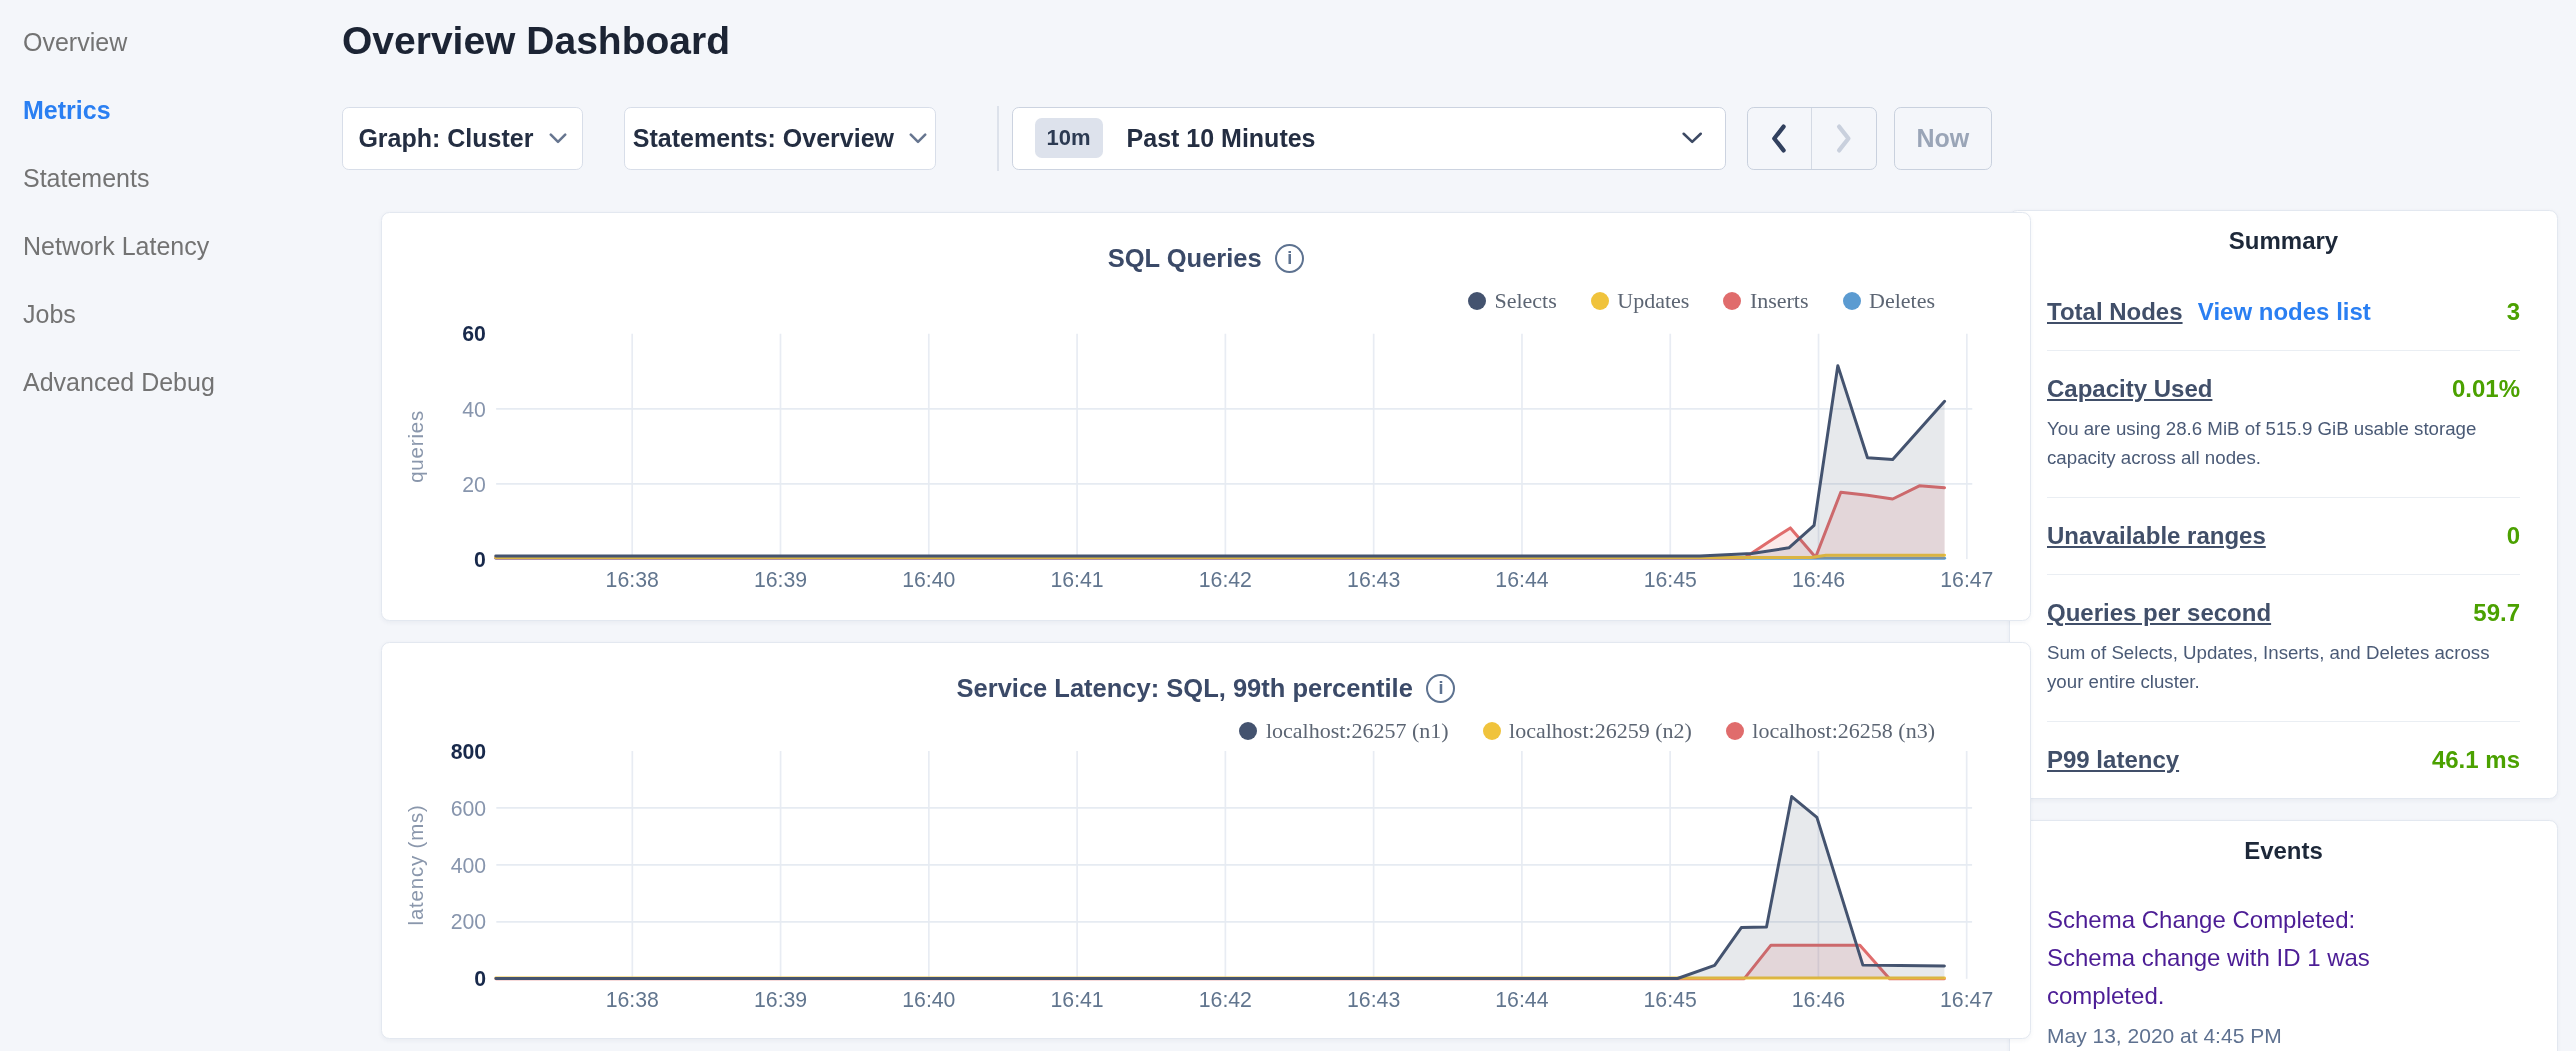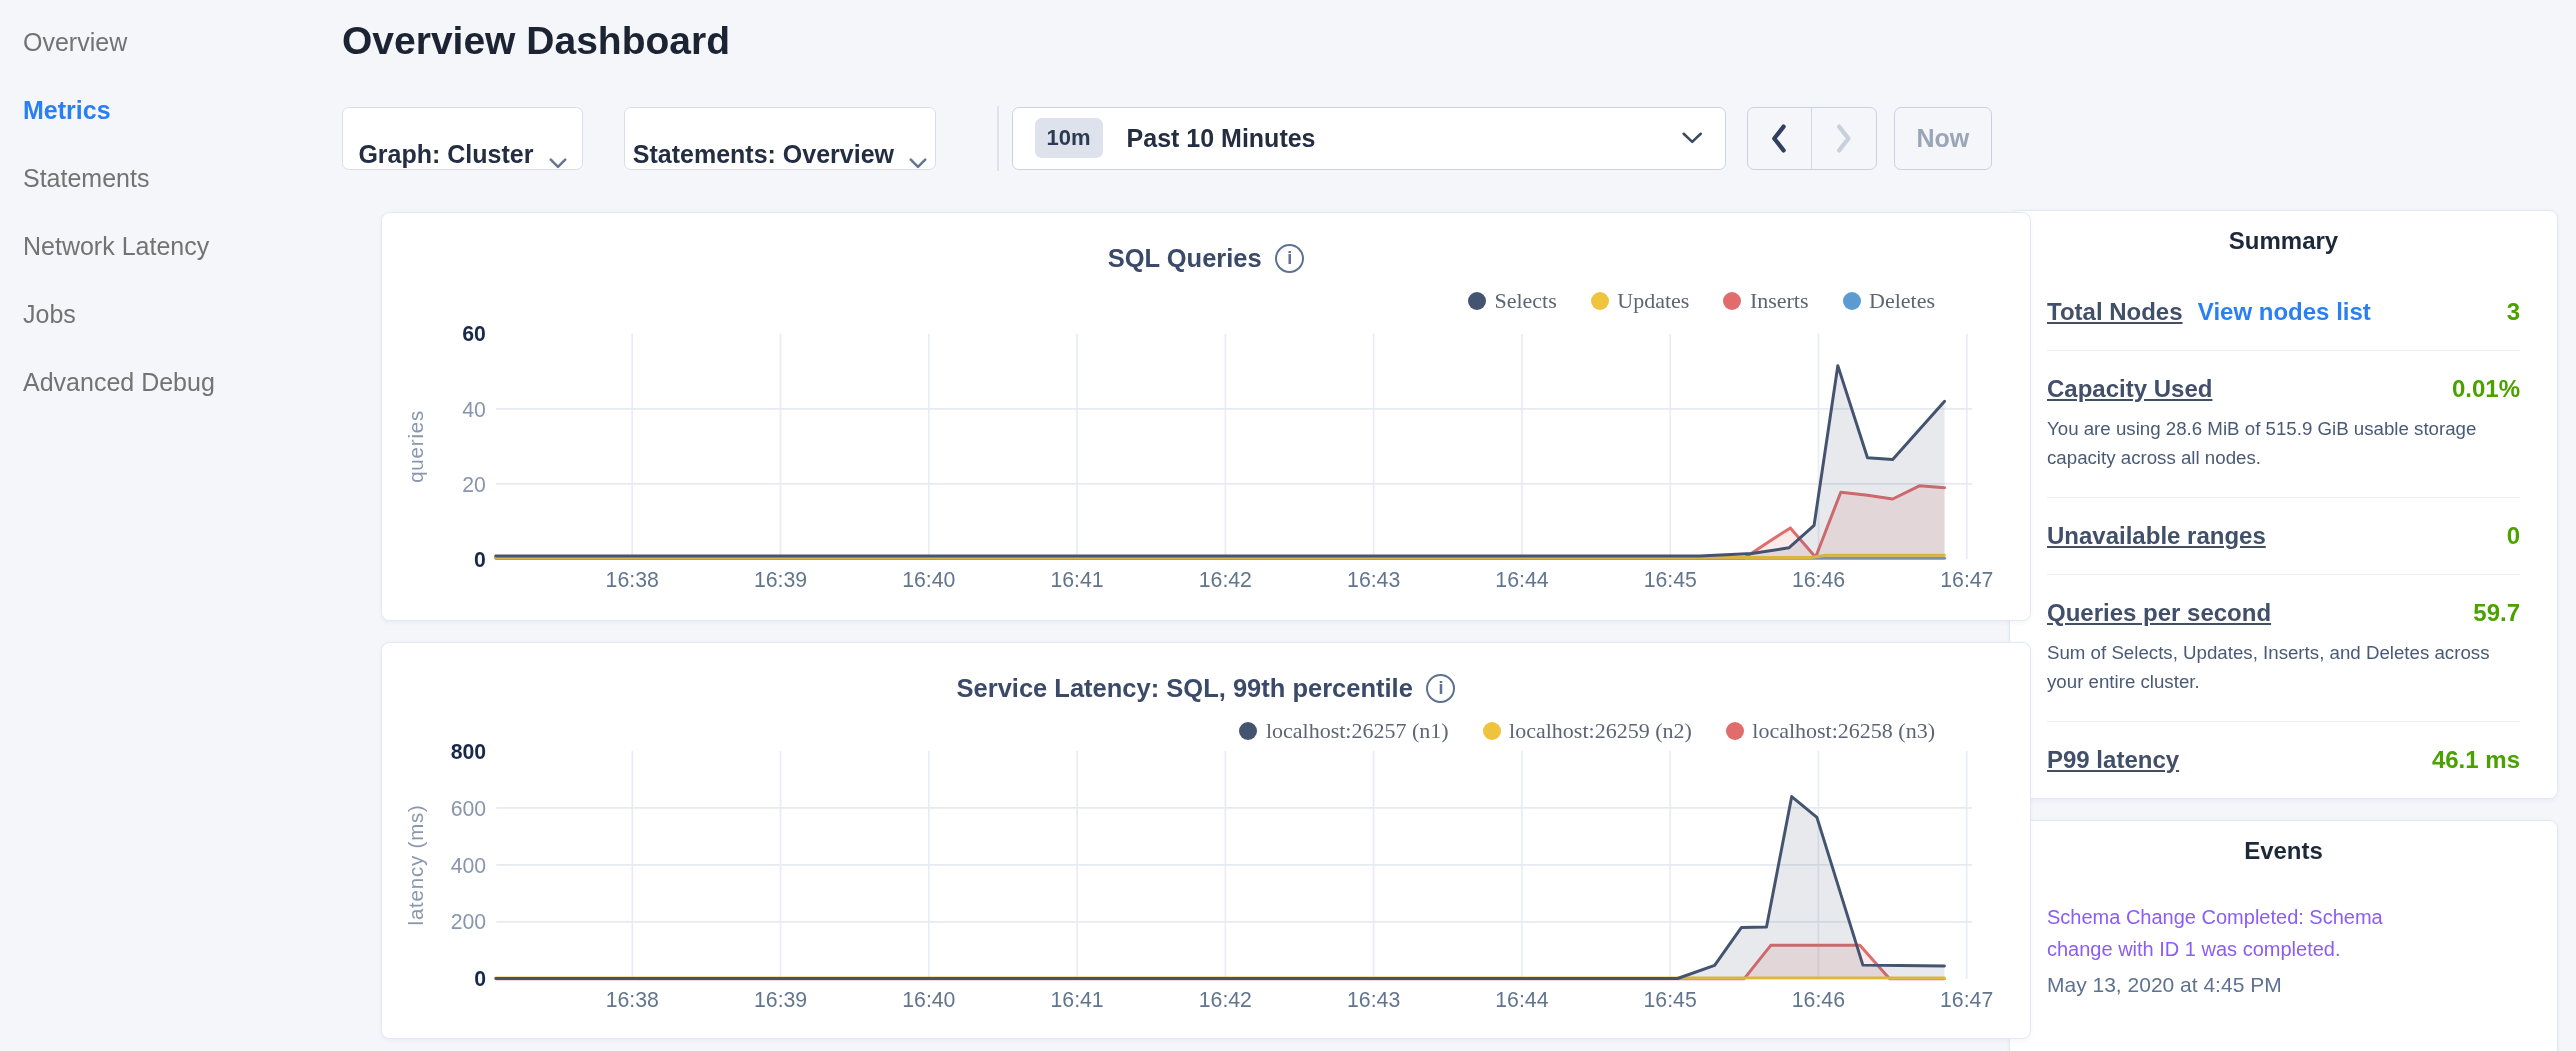--- a/index.html
+++ b/index.html
@@ -21,7 +21,7 @@
   .controls { margin-top:38px; display:flex; align-items:center; white-space:nowrap; }
   .ctl-box { height:63px; background:#ffffff; border:1.7px solid #d8dee9; border-radius:6.8px;
     display:flex; align-items:center; font-size:25px; font-weight:700; color:#242e42; cursor:pointer; }
-  .dropdown { justify-content:center; gap:15.3px;align-items:flex-end; }
+  .dropdown { justify-content:center; gap:15.3px; }
   .dd-graph { width:245px; }
   .dd-dash  { width:317px; margin-left:41px; }
   .vdiv { width:1.7px; height:65px; background:#dde2eb; margin-left:61px; }

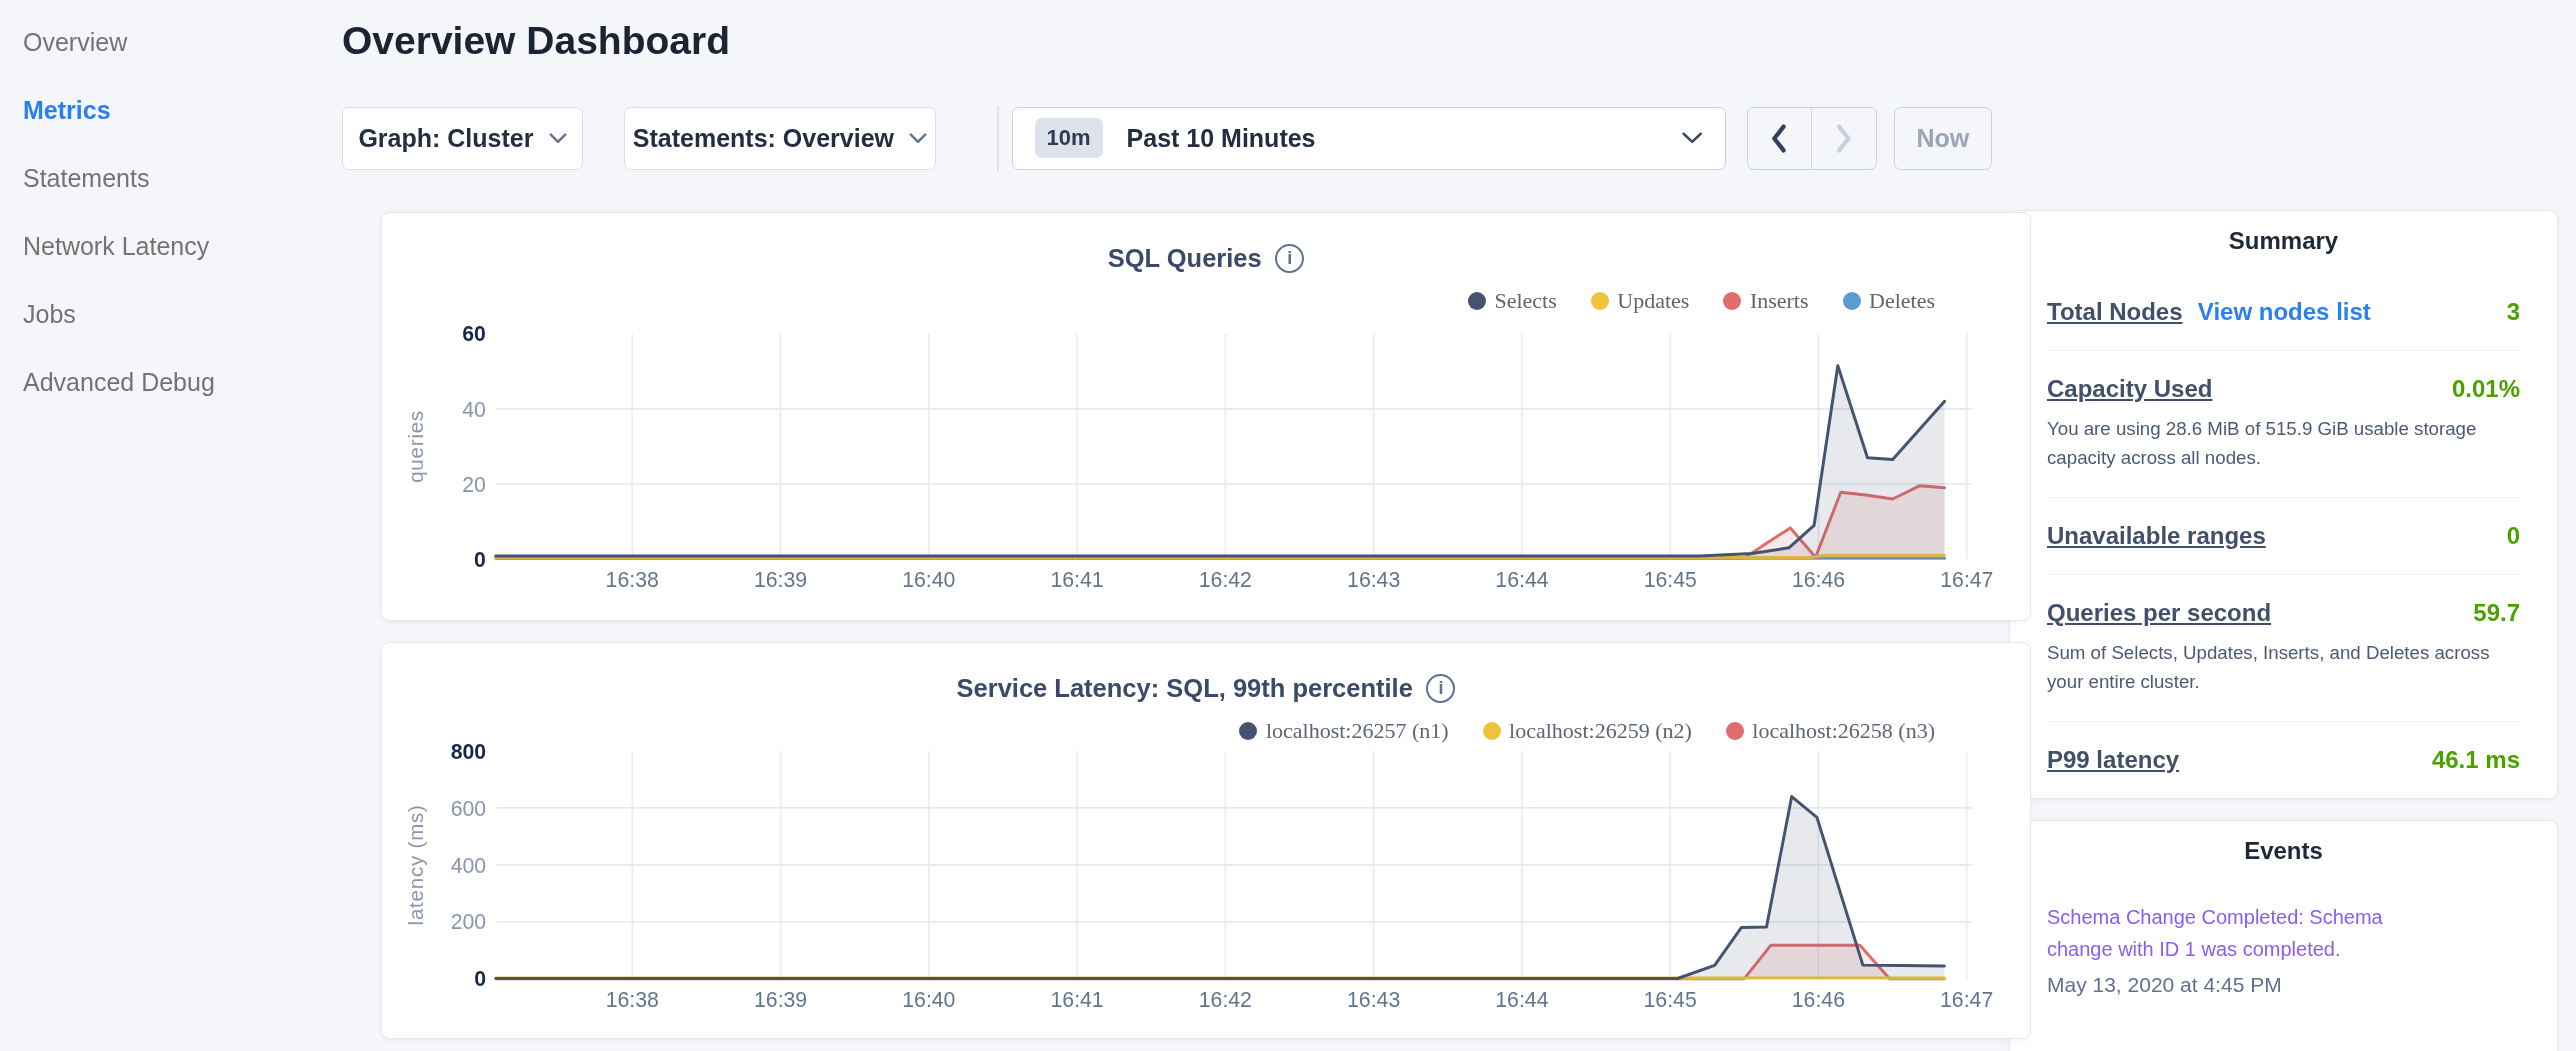--- a/index.html
+++ b/index.html
@@ -67,7 +67,7 @@
   .srow-desc { margin-top:12px; font-size:18.7px; line-height:1.55; color:#4a5a76; }
   .events-panel { margin-top:21px; height:391px; }
   .event-item { margin-top:36px; }
-  .event-msg { font-size:20px; line-height:1.6; color:#8b5cf6; max-width:393px; }
+  .event-msg { font-size:24px; line-height:1.6; color:#4c1d95; max-width:393px; }
   .event-ts { margin-top:8.5px; font-size:21px; color:#5e7190; }
 </style>
 </head>

